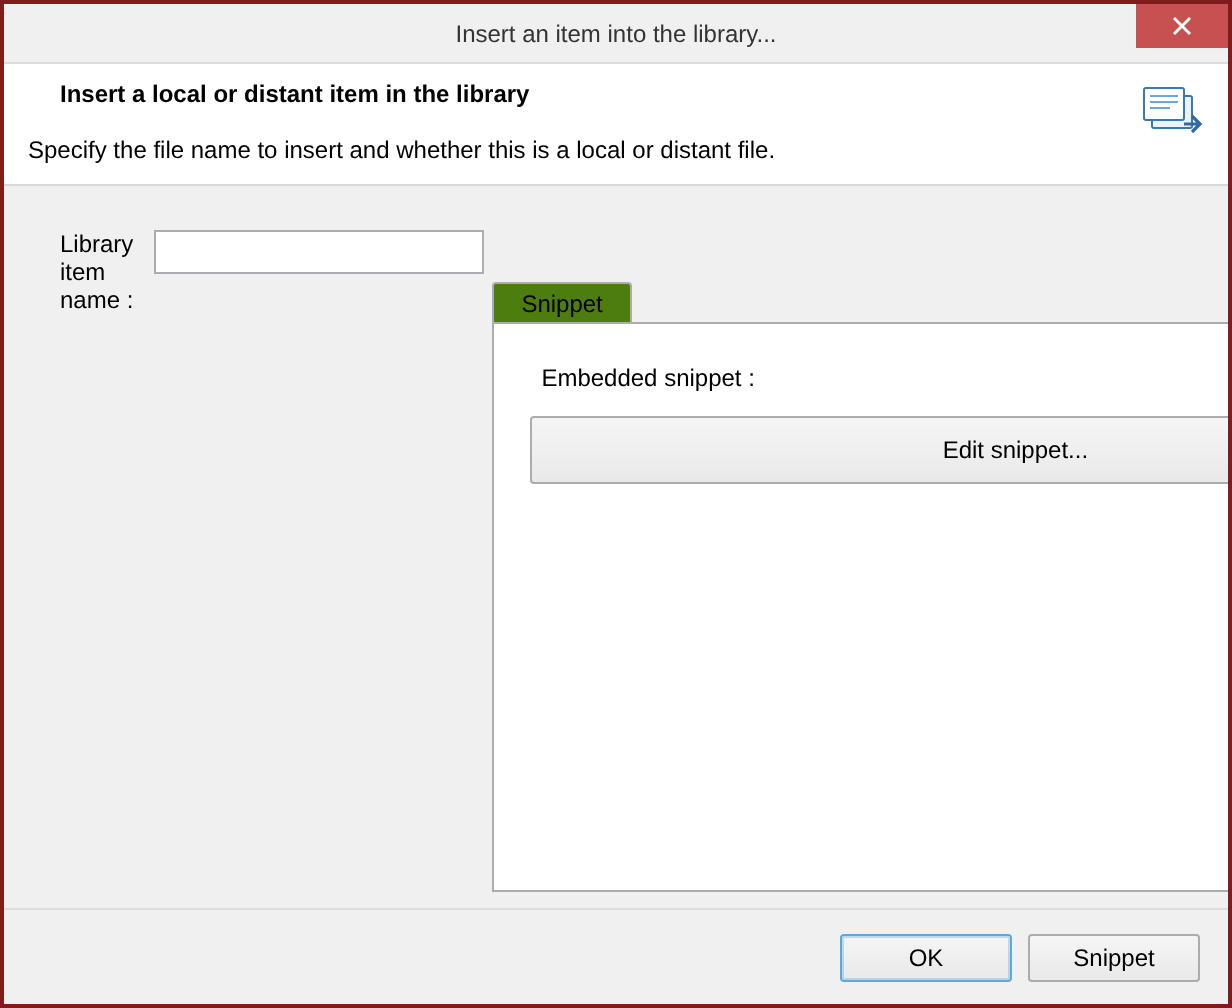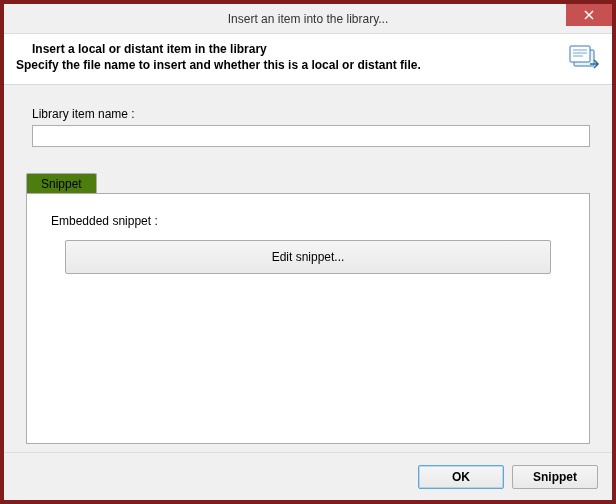--- a/index.html
+++ b/index.html
@@ -15,7 +15,7 @@
   .window {
     width: 616px;
     height: 504px;
-    border: 4px solid #7f1d1d;
+    border: 2px solid #7f1d1d;
     background: #f0f0f0;
     position: relative;
     display: flex;

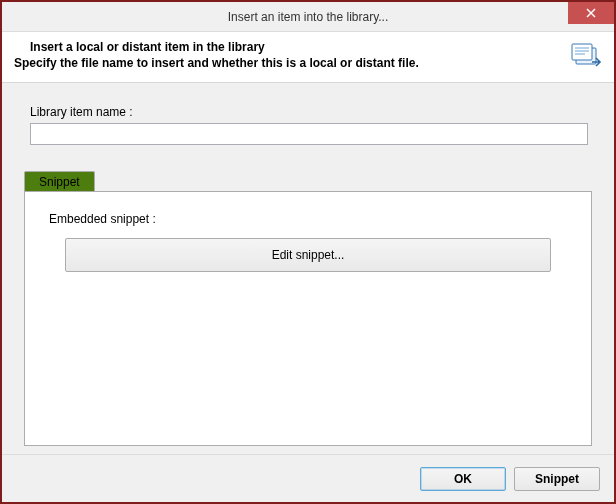--- a/index.html
+++ b/index.html
@@ -61,7 +61,7 @@
   .header-title {
     font-weight: bold;
     font-size: 12px;
-    margin-bottom: 2px;
+    margin-bottom: 14px;
     padding-left: 16px;
   }
   .header-sub {

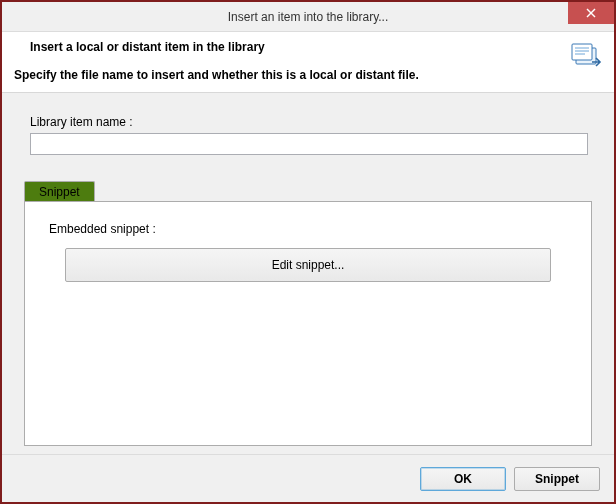--- a/index.html
+++ b/index.html
@@ -67,7 +67,6 @@
   .header-sub {
     font-size: 12px;
     color: #000;
-    font-weight: bold;
   }
   .header-icon {
     width: 32px;

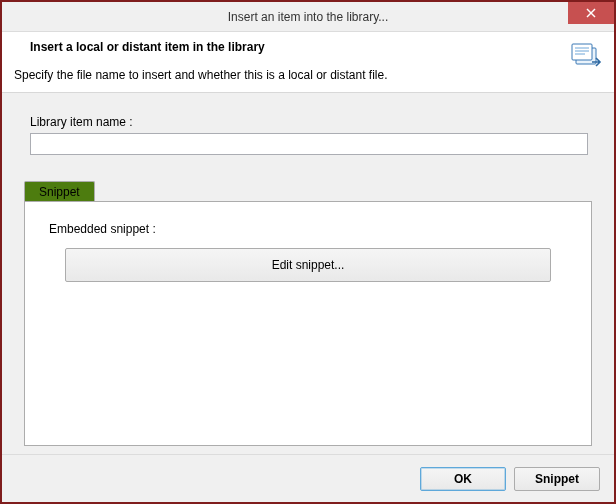--- a/index.html
+++ b/index.html
@@ -79,7 +79,7 @@
     flex: 1;
     padding: 22px 18px 8px 18px;
     display: flex;
-    flex-direction: column;
+    flex-direction: row;
     overflow: hidden;
   }
   .field-label {

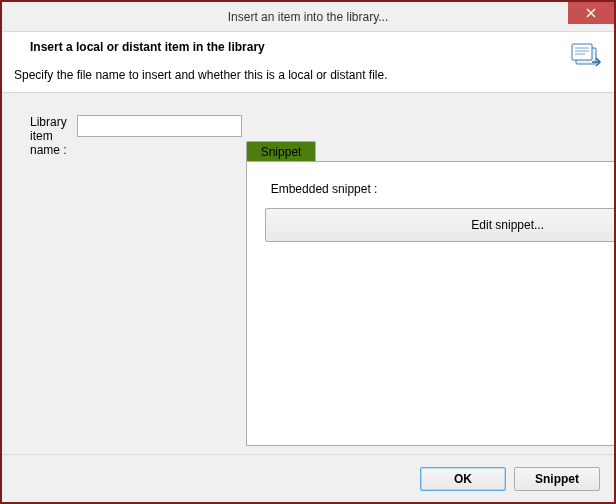--- a/index.html
+++ b/index.html
@@ -168,7 +168,6 @@
     font-size: 12px;
     border-radius: 2px;
     cursor: default;
-    font-weight: bold;
   }
   .footer-btn.default {
     border: 1px solid #5ea8da;

